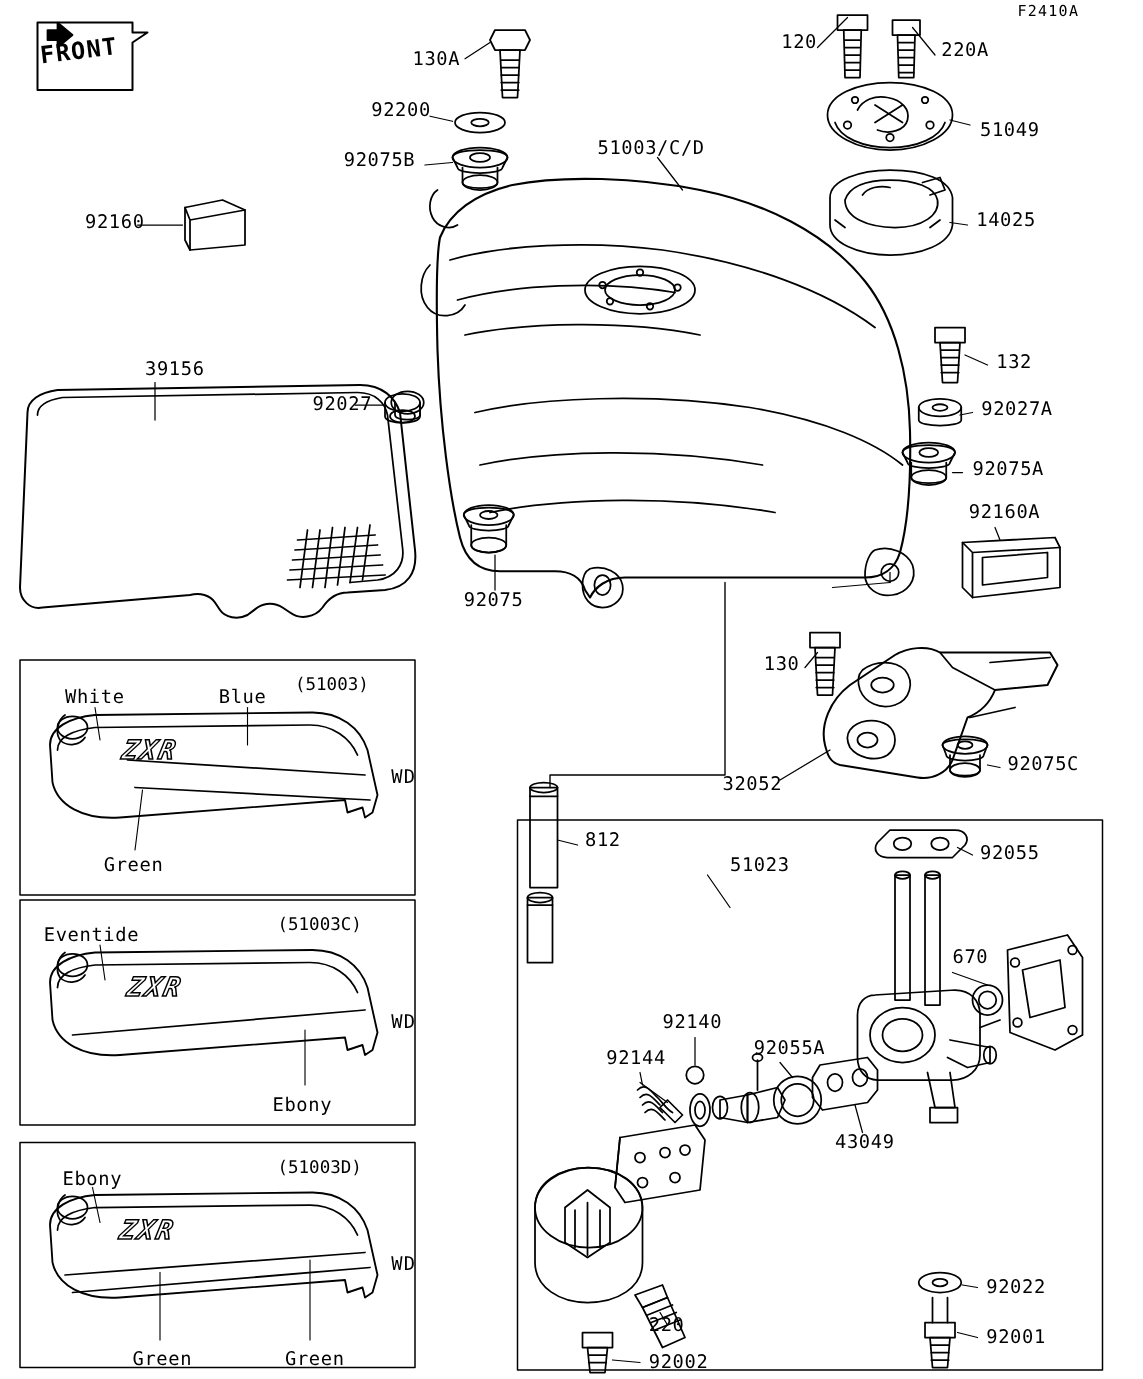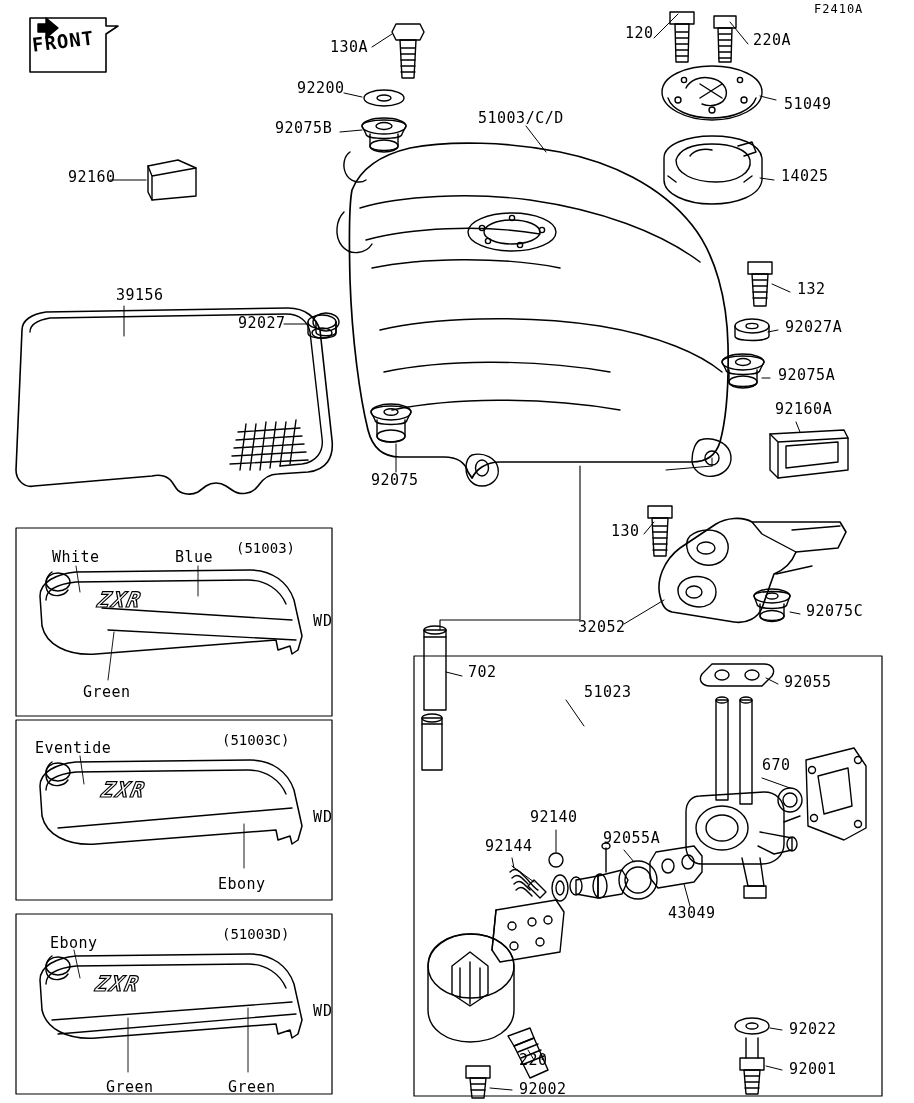--- a/index.html
+++ b/index.html
@@ -353,7 +353,7 @@
   <div class="lbl" style="left:778px;top:366px;">92075A</div>
   <div class="lbl" style="left:775px;top:400px;">92160A</div>
   <div class="lbl" style="left:116px;top:286px;">39156</div>
-  <div class="lbl" style="left:238px;top:314px;">92027</div>
+  <div class="lbl" style="left:250px;top:314px;">92027</div>
   <div class="lbl" style="left:371px;top:471px;">92075</div>
   <div class="lbl" style="left:611px;top:522px;">130</div>
   <div class="lbl" style="left:578px;top:618px;">32052</div>

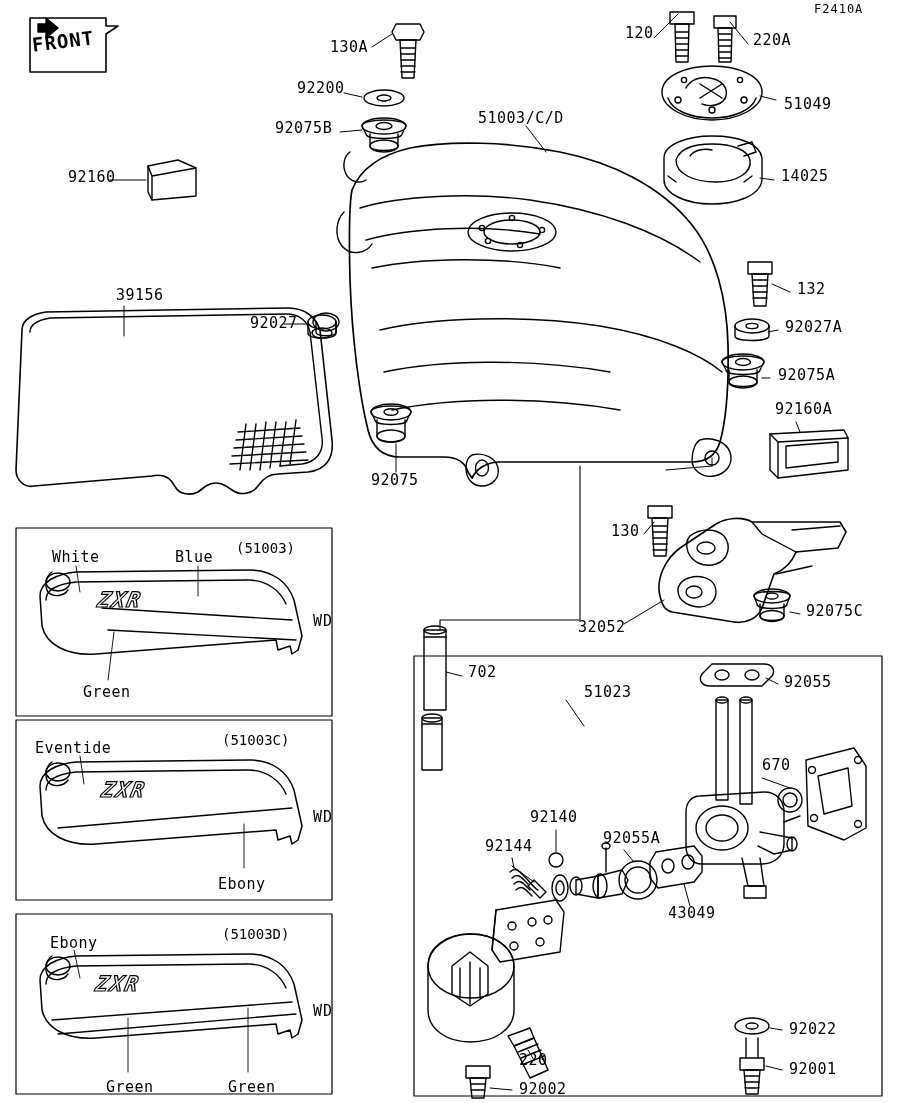--- a/index.html
+++ b/index.html
@@ -358,7 +358,7 @@
   <div class="lbl" style="left:611px;top:522px;">130</div>
   <div class="lbl" style="left:578px;top:618px;">32052</div>
   <div class="lbl" style="left:806px;top:602px;">92075C</div>
-  <div class="lbl" style="left:468px;top:663px;">702</div>
+  <div class="lbl" style="left:468px;top:663px;">812</div>
   <div class="lbl" style="left:540px;top:683px;margin-left:44px;">51023</div>
   <div class="lbl" style="left:784px;top:673px;">92055</div>
   <div class="lbl" style="left:762px;top:756px;">670</div>

